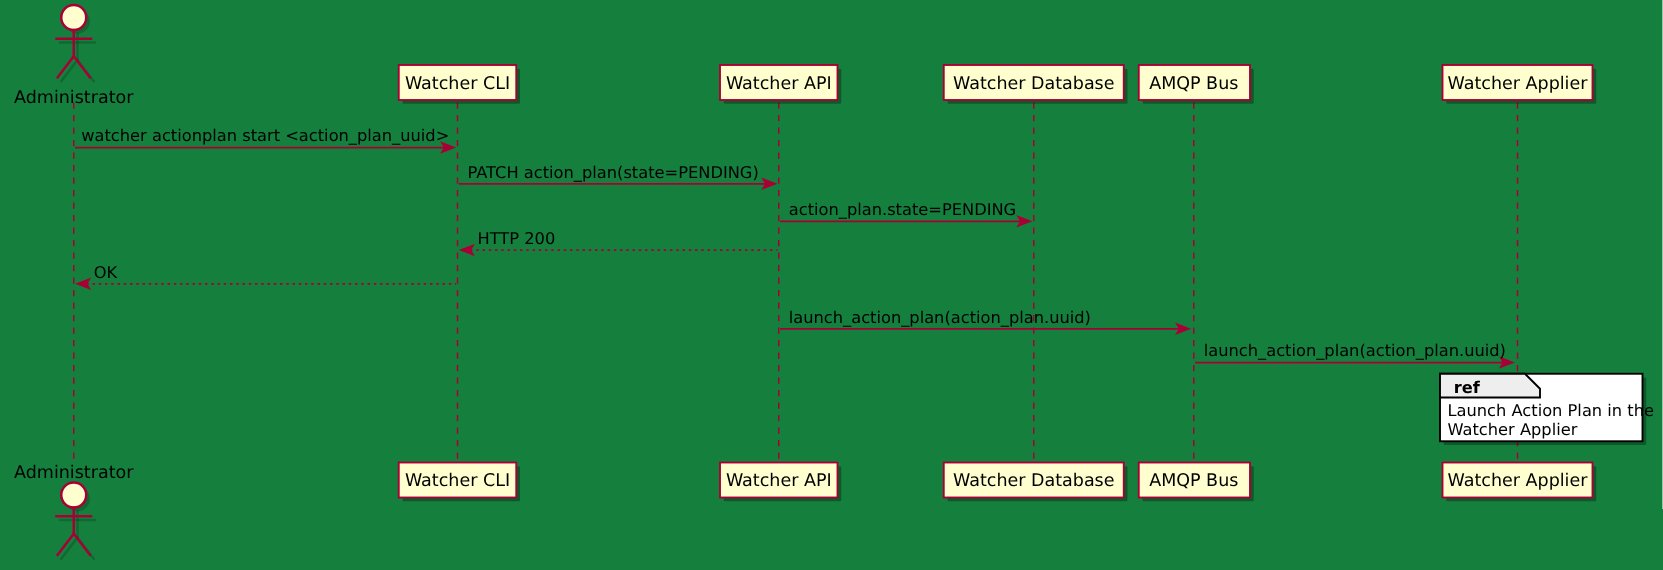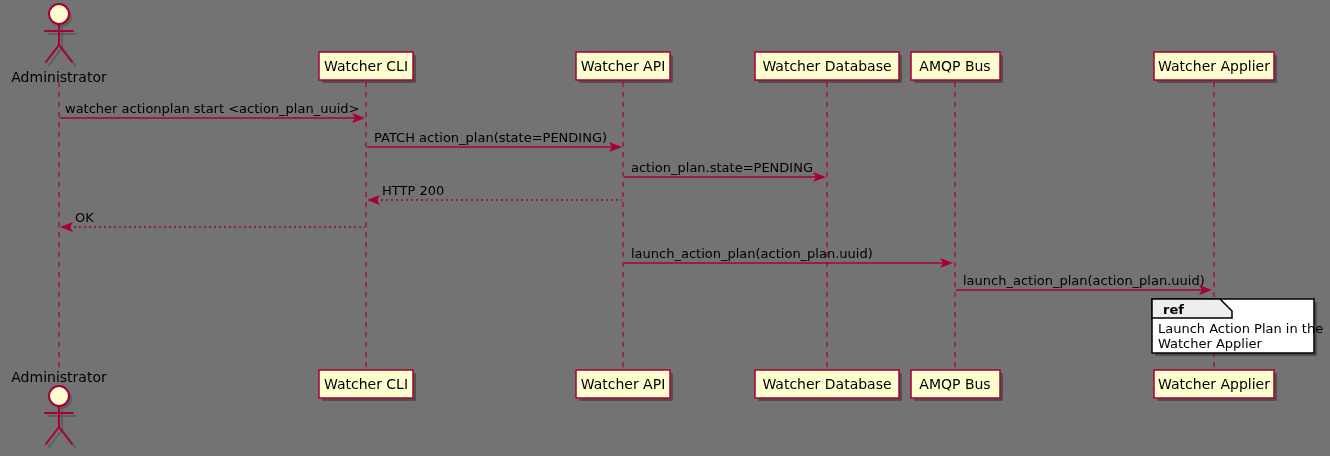--- a/index.html
+++ b/index.html
@@ -16,7 +16,7 @@
     width: 1330px;
     height: 456px;
     overflow: hidden;
-    background: #737373;
+    background: #15803d;
   }
   #uml-svg {
     position: absolute;

